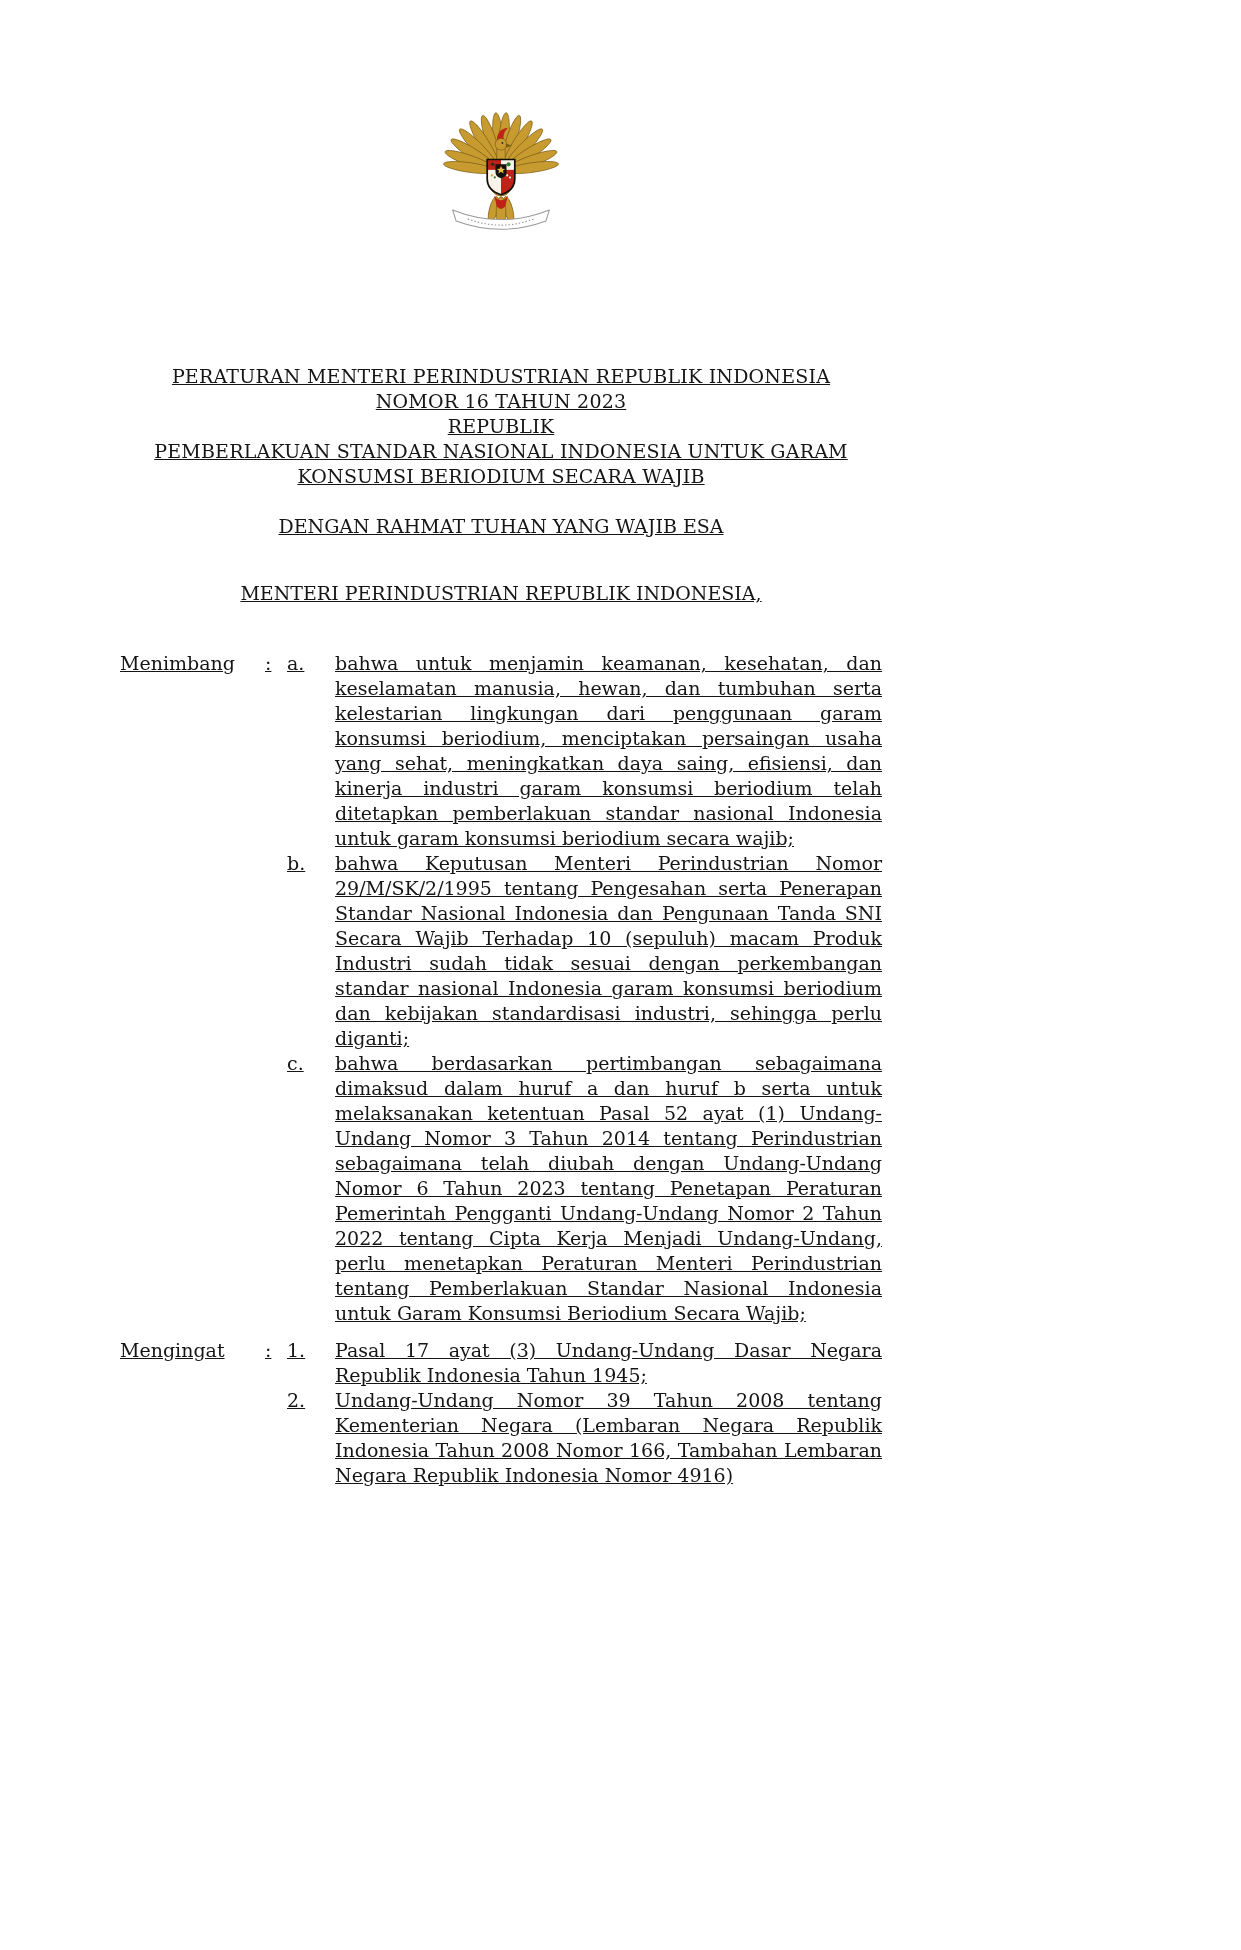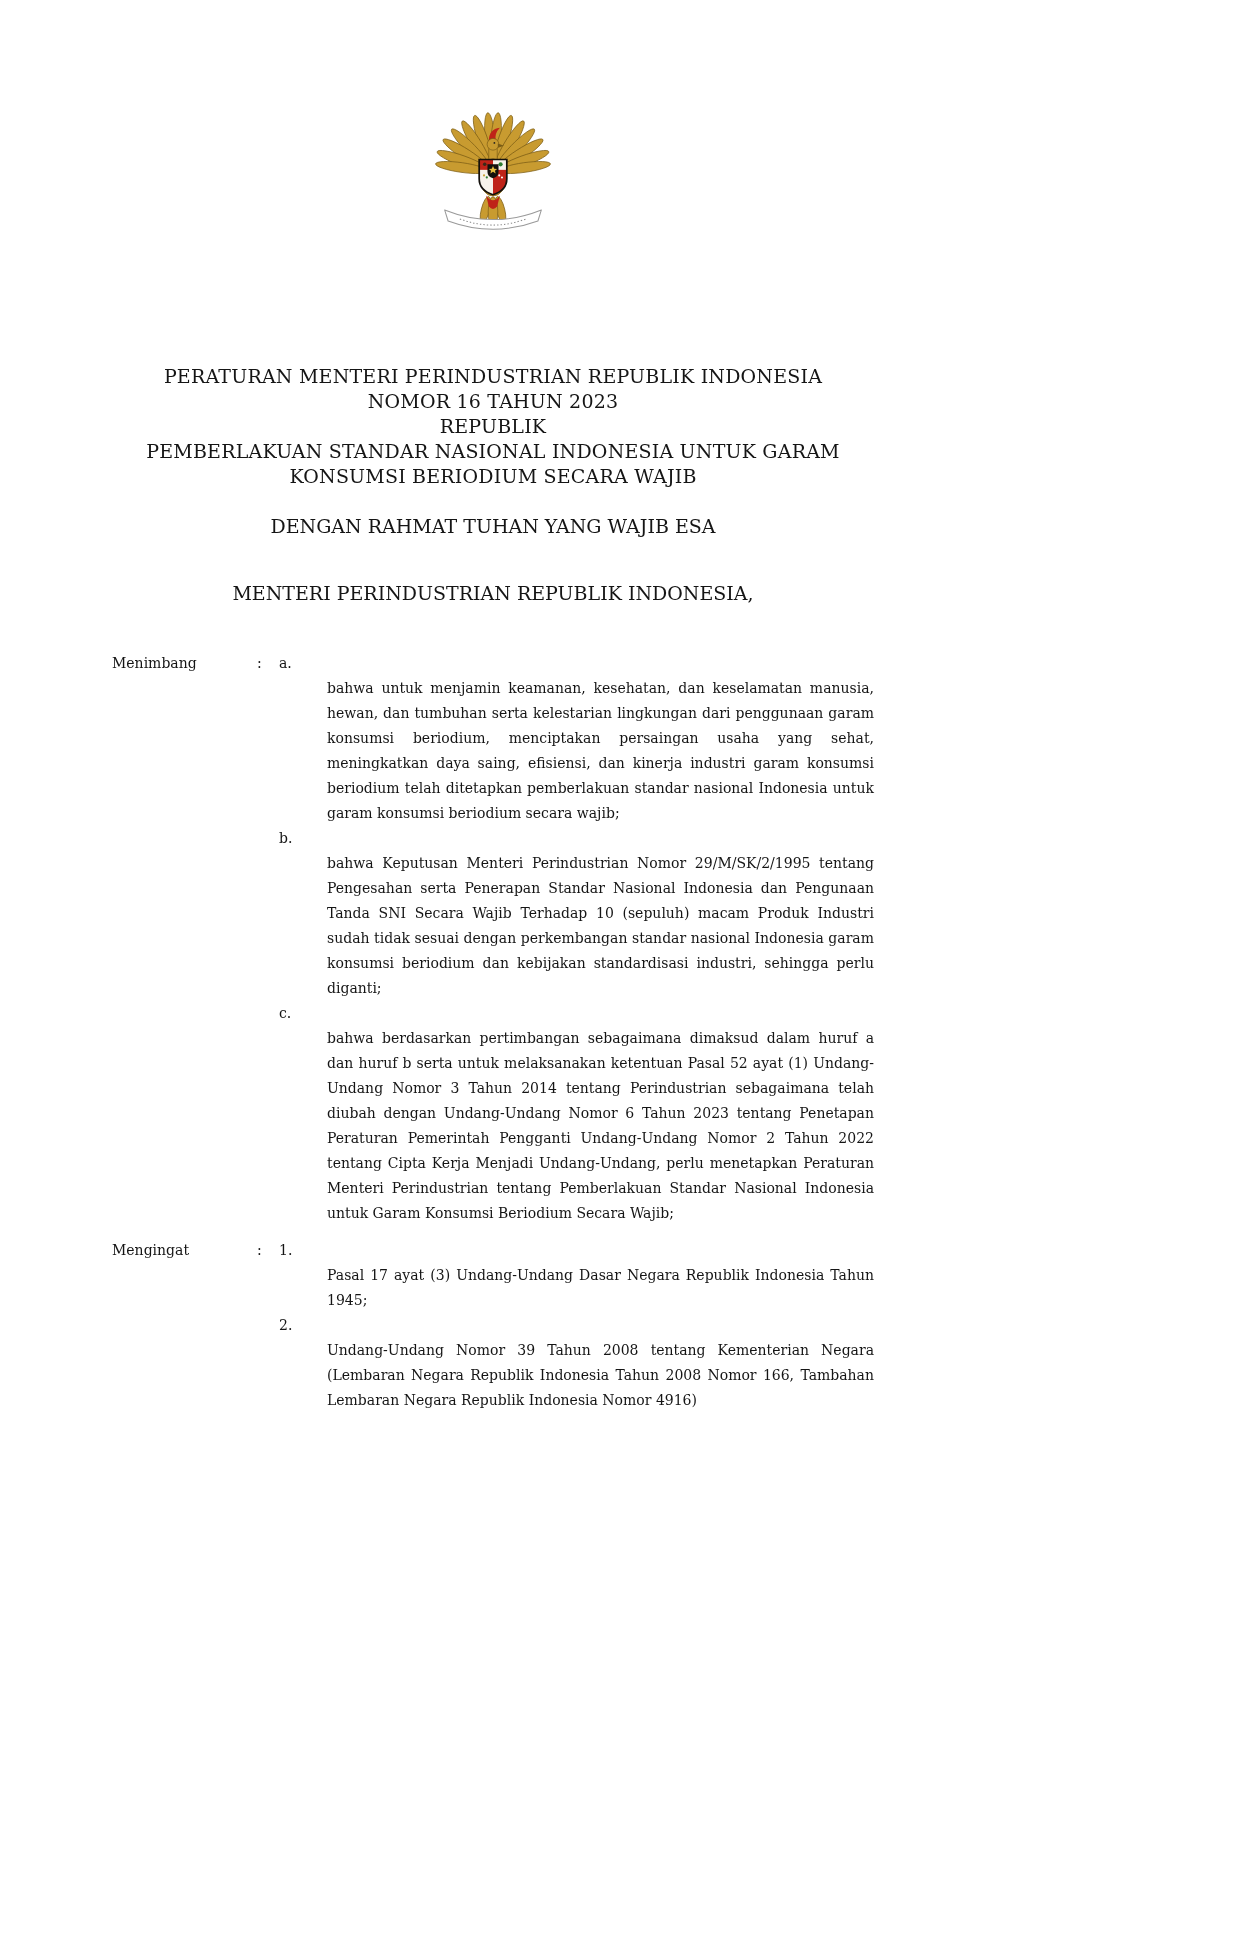--- a/index.html
+++ b/index.html
@@ -14,9 +14,10 @@
   }
   .content {
     position: absolute;
-    left: 112px;
+    left: 120px;
     top: 0;
     width: 762px;
+    text-decoration: underline;
   }
   .emblem-wrap {
     margin-top: 108px;

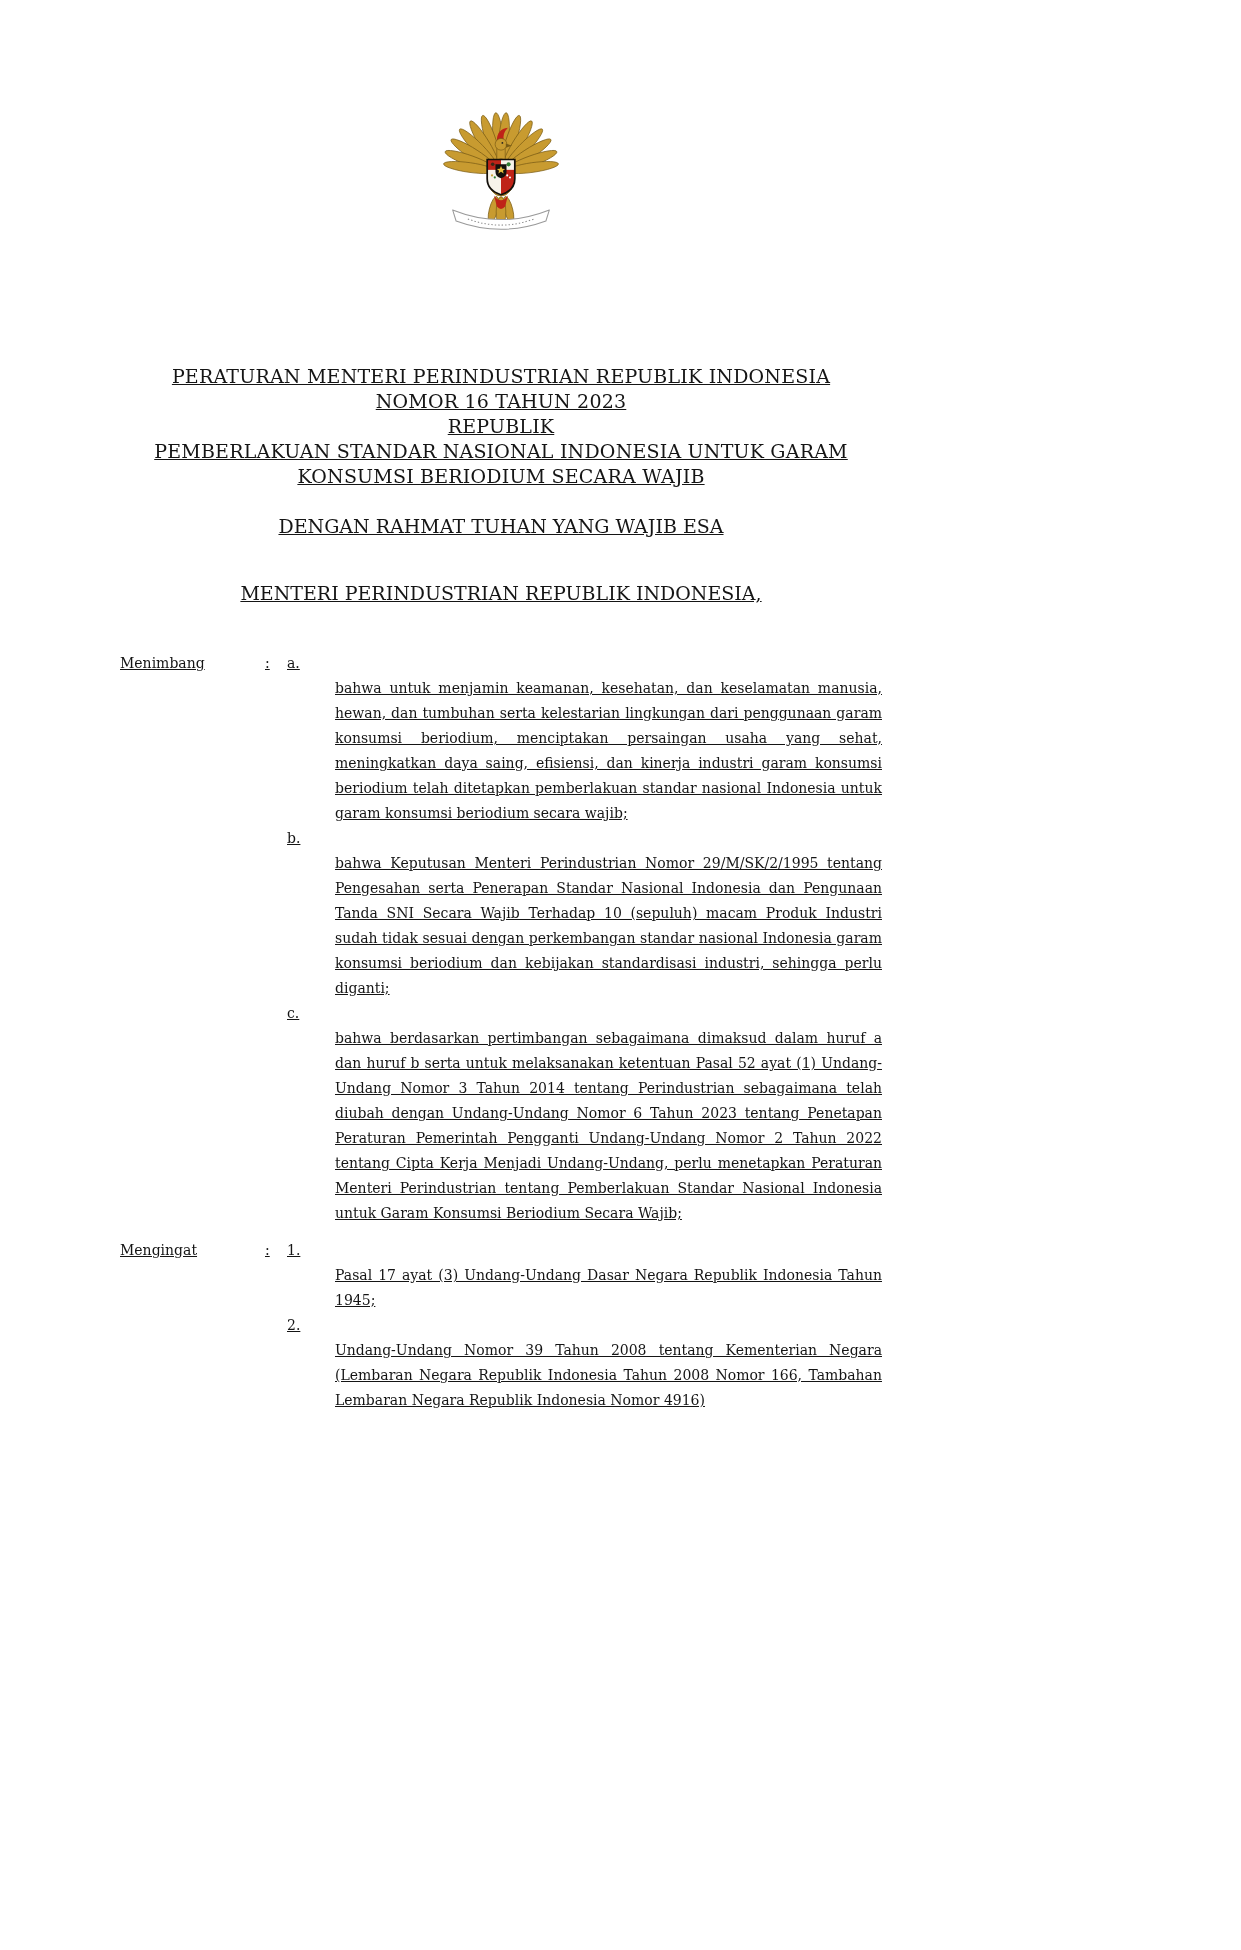--- a/index.html
+++ b/index.html
@@ -44,7 +44,7 @@
     font-size: 19px;
     line-height: 25px;
   }
-  .section { font-size: 14px; line-height: 25px; }
+  .section { font-size: 19px; line-height: 25px; }
   .section-menimbang { margin-top: 45px; }
   .section-mengingat { margin-top: 12px; }
   .row { display: flex; align-items: flex-start; }

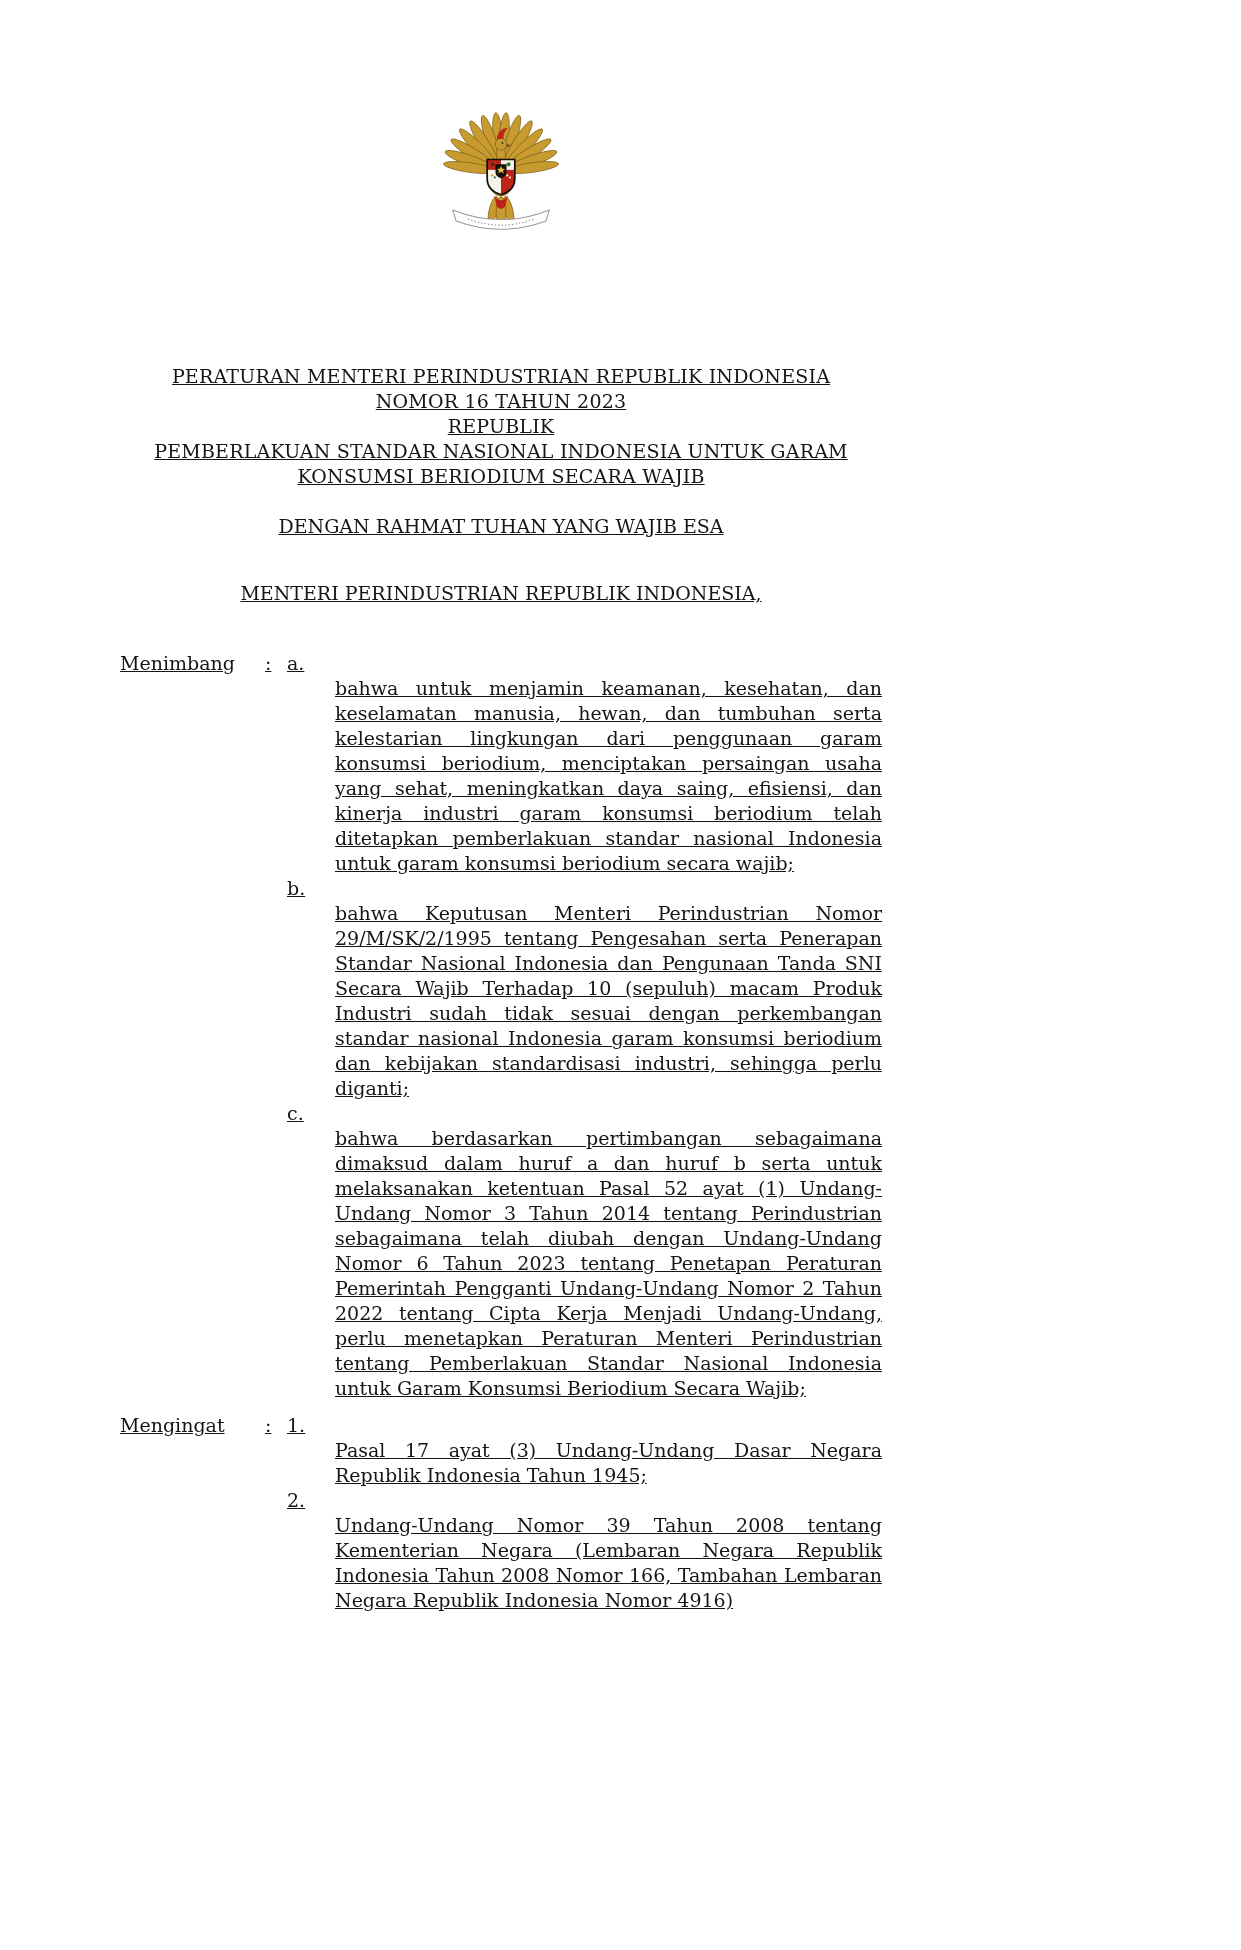--- a/index.html
+++ b/index.html
@@ -51,7 +51,7 @@
   .c-label  { width: 145px; flex: none; }
   .c-colon  { width: 22px;  flex: none; }
   .c-marker { width: 48px;  flex: none; }
-  .c-text   { flex: 1; text-align: justify; margin-top: 25px; }
+  .c-text   { flex: 1; text-align: justify; }
 </style>
 </head>
 <body>

